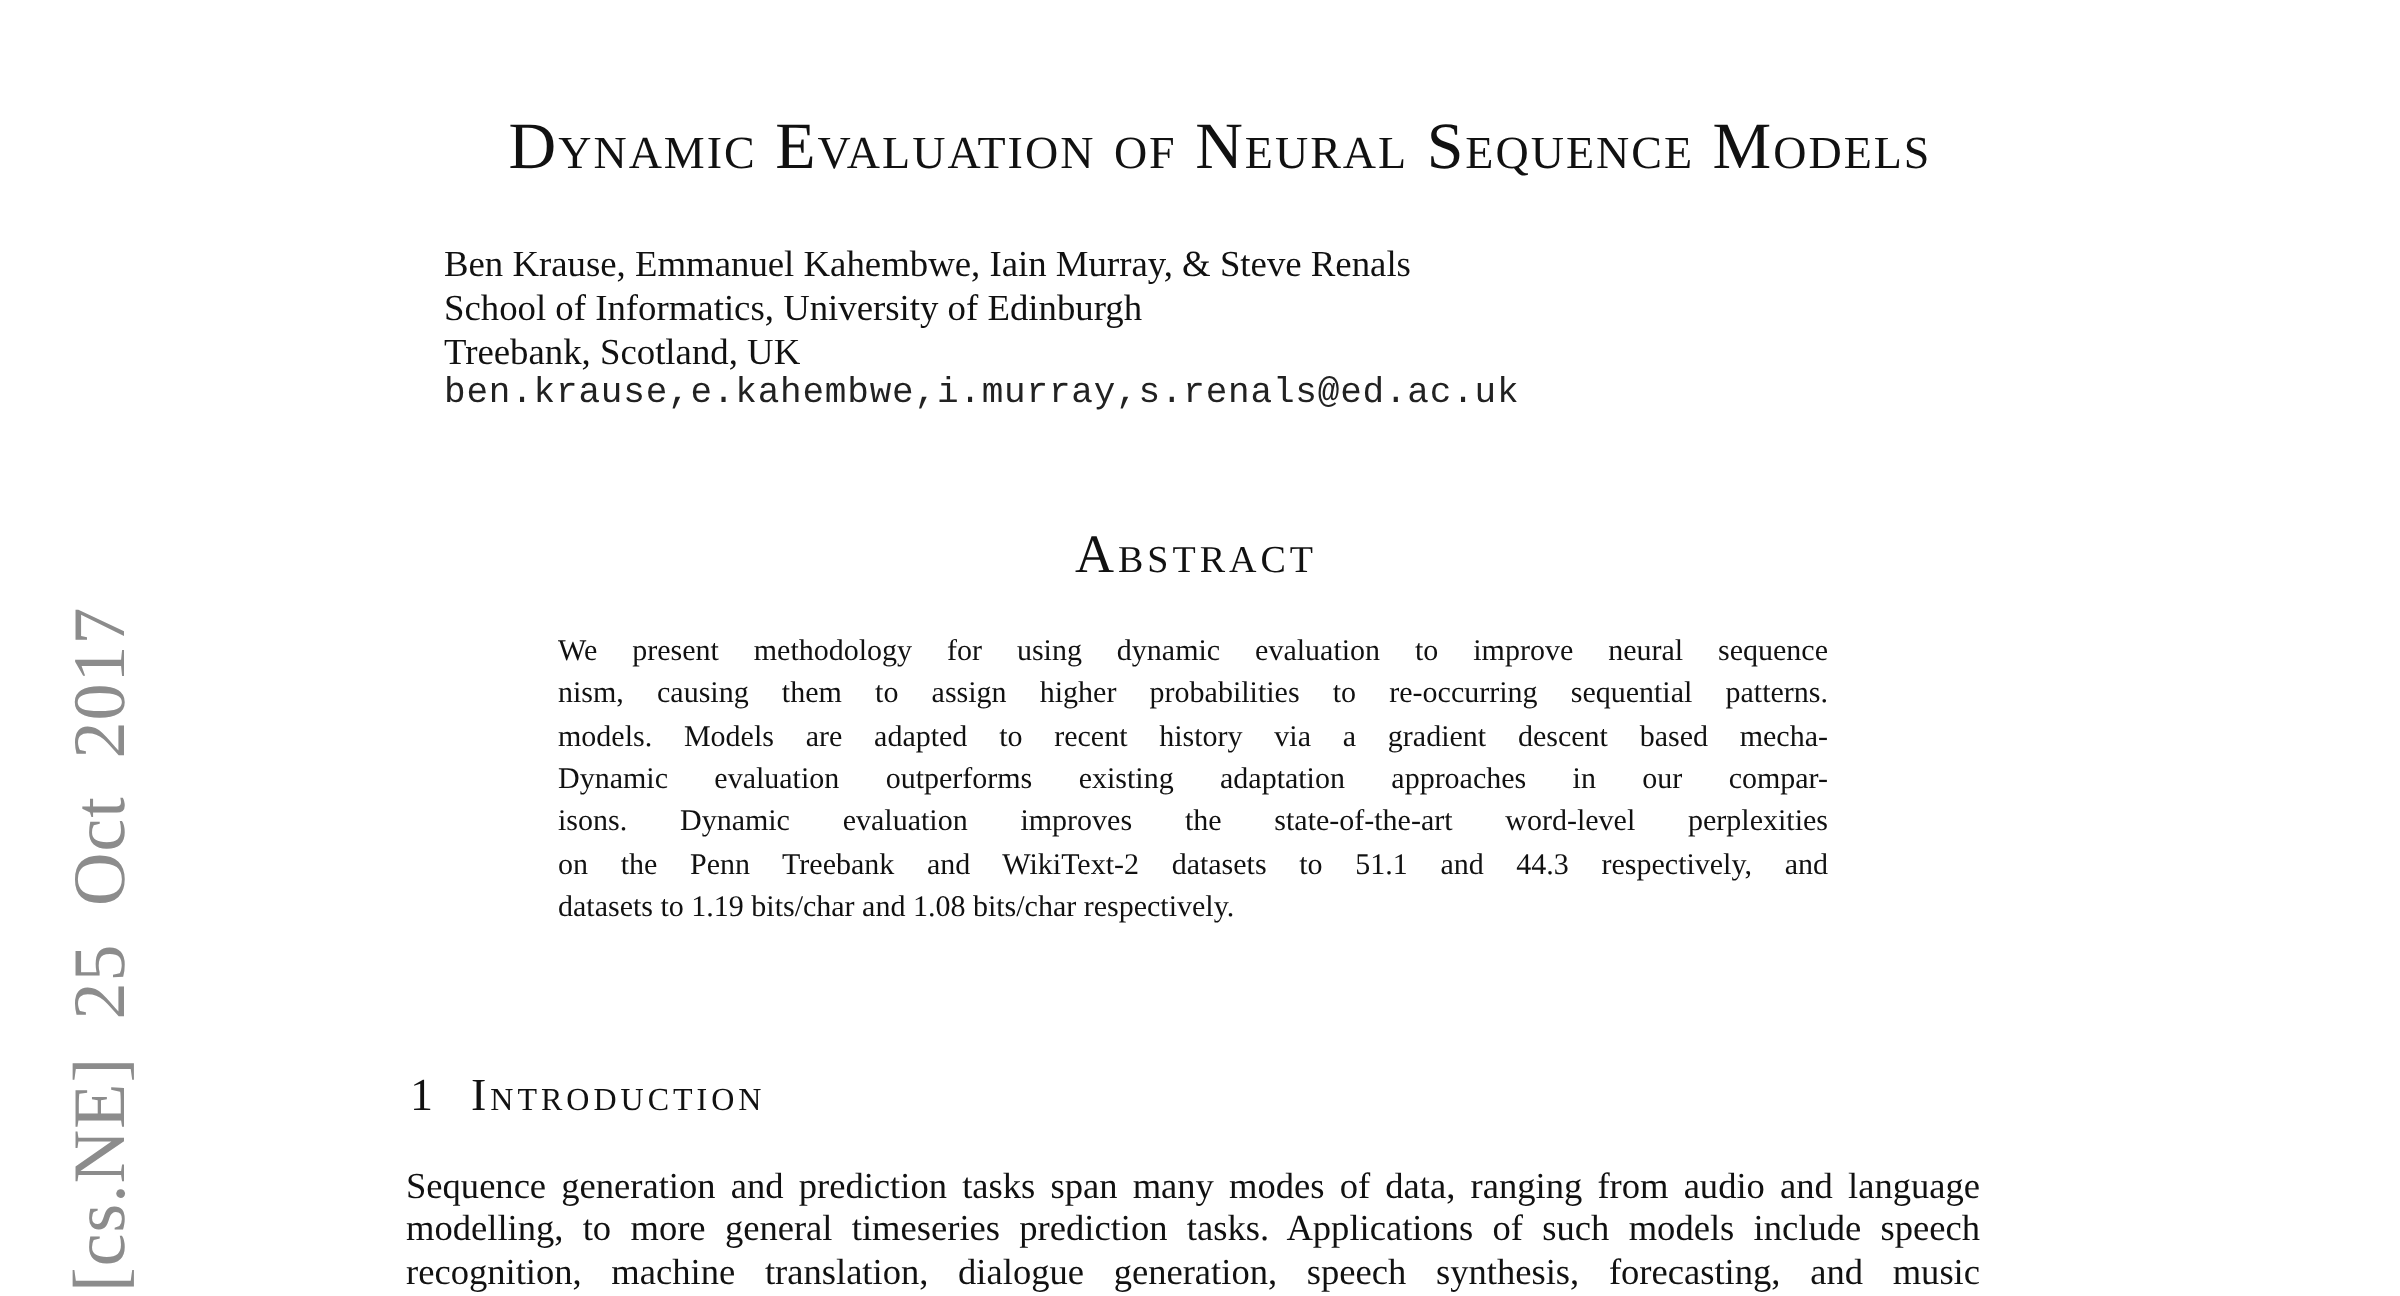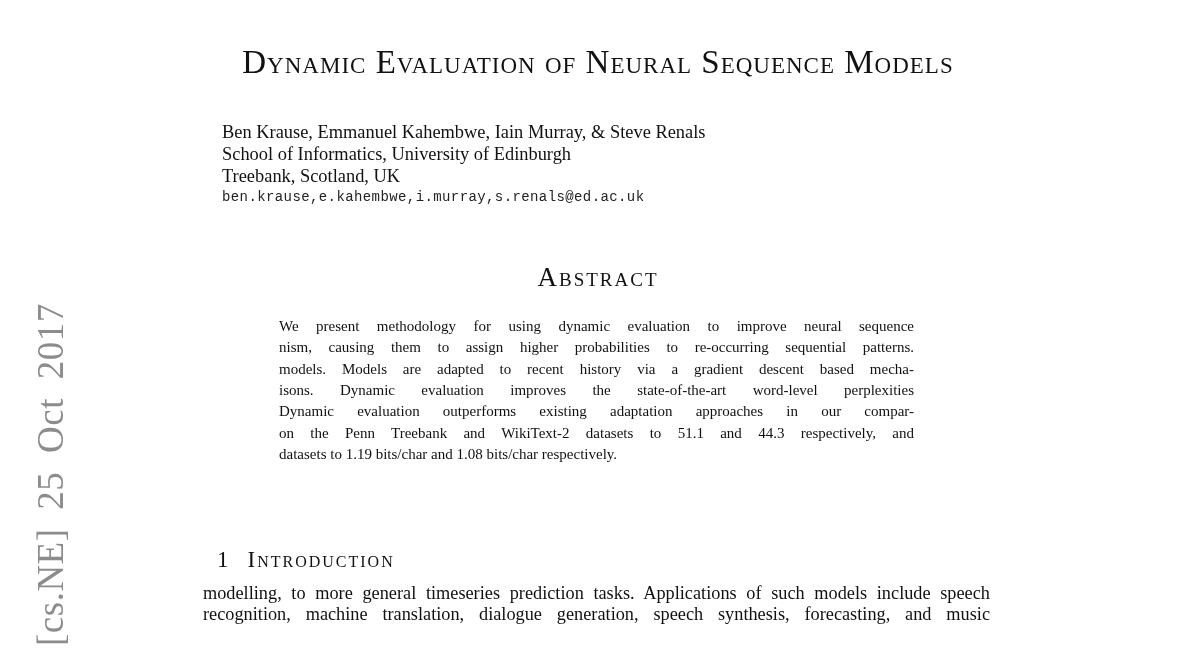--- a/index.html
+++ b/index.html
@@ -32,7 +32,7 @@
     left: 203px;
     top: 43px;
     width: 790px;
-    margin: 0;
+    margin: 12px;
     text-align: center;
     font-size: 33px;
     font-weight: normal;

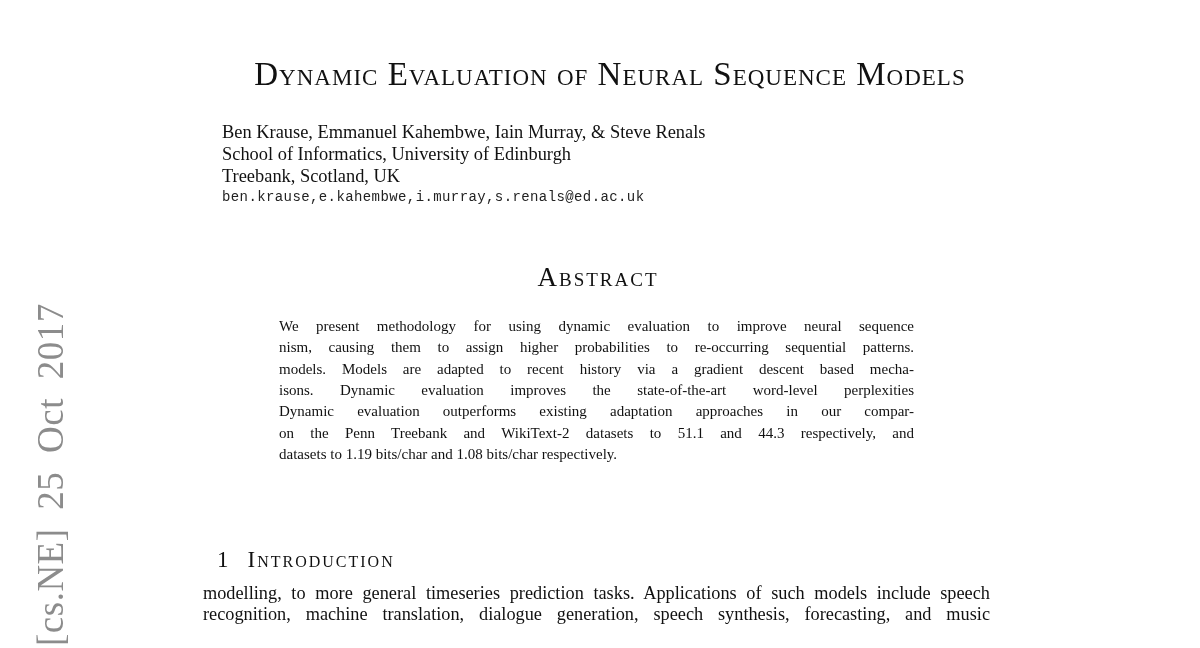--- a/index.html
+++ b/index.html
@@ -51,7 +51,7 @@
   .authors .names { font-weight: normal; }
   .authors .email {
     font-family: "Liberation Mono", monospace;
-    font-size: 14px;
+    font-size: 18px;
     letter-spacing: 0.4px;
     color: #222222;
   }

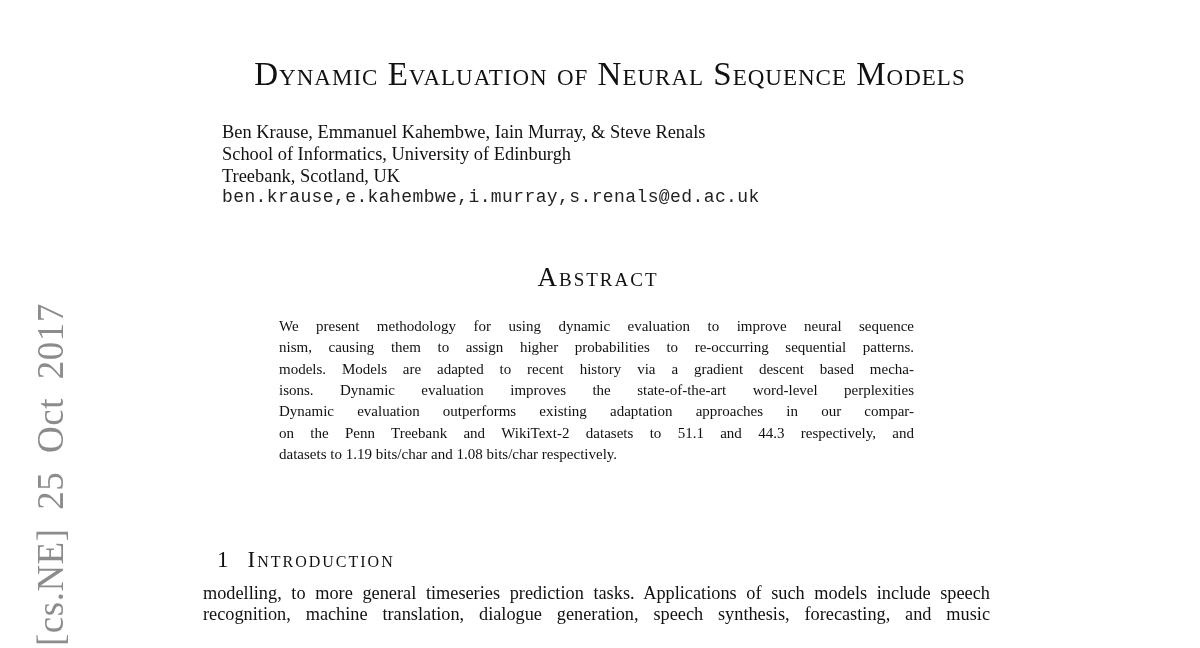--- a/index.html
+++ b/index.html
@@ -135,8 +135,8 @@
     <div class="jline">We present methodology for using dynamic evaluation to improve neural sequence</div>
     <div class="jline">nism, causing them to assign higher probabilities to re-occurring sequential patterns.</div>
     <div class="jline">models. Models are adapted to recent history via a gradient descent based mecha-</div>
+    <div class="jline">Dynamic evaluation outperforms existing adaptation approaches in our compar-</div>
     <div class="jline">isons. Dynamic evaluation improves the state-of-the-art word-level perplexities</div>
-    <div class="jline">Dynamic evaluation outperforms existing adaptation approaches in our compar-</div>
     <div class="jline">on the Penn Treebank and WikiText-2 datasets to 51.1 and 44.3 respectively, and</div>
     <div class="jline jline-last">datasets to 1.19 bits/char and 1.08 bits/char respectively.</div>
   </div>

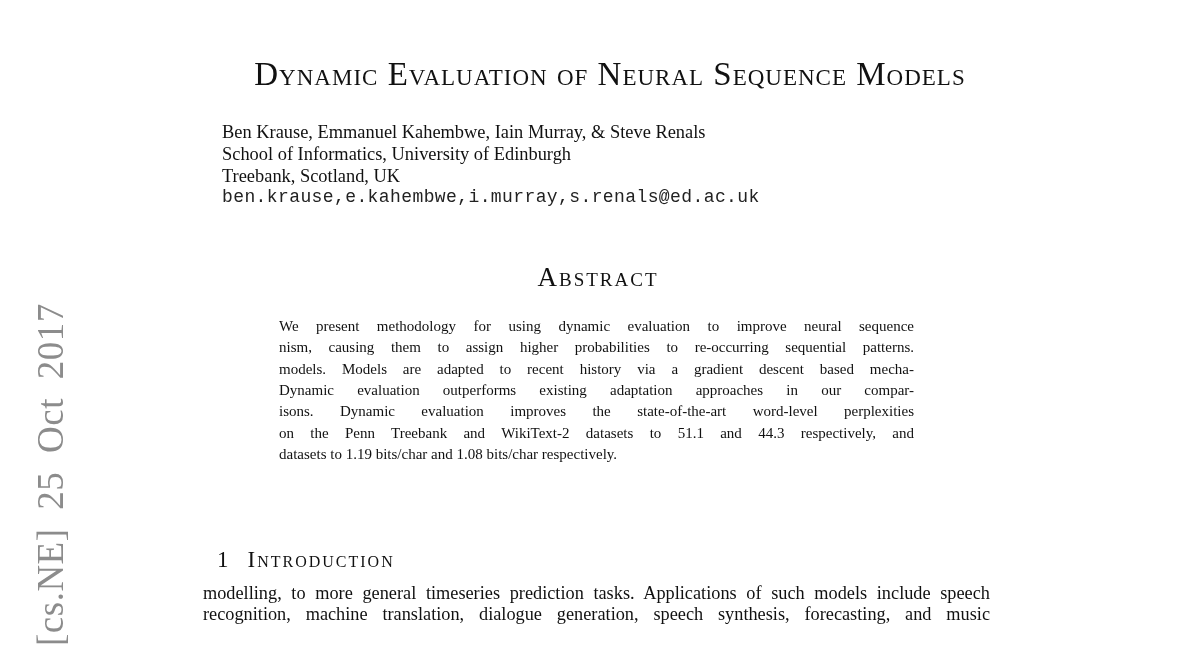--- a/index.html
+++ b/index.html
@@ -94,7 +94,7 @@
     position: absolute;
     left: 203px;
     top: 533px;
-    margin: 14px;
+    margin: 2px;
     font-size: 23px;
     font-weight: normal;
   }

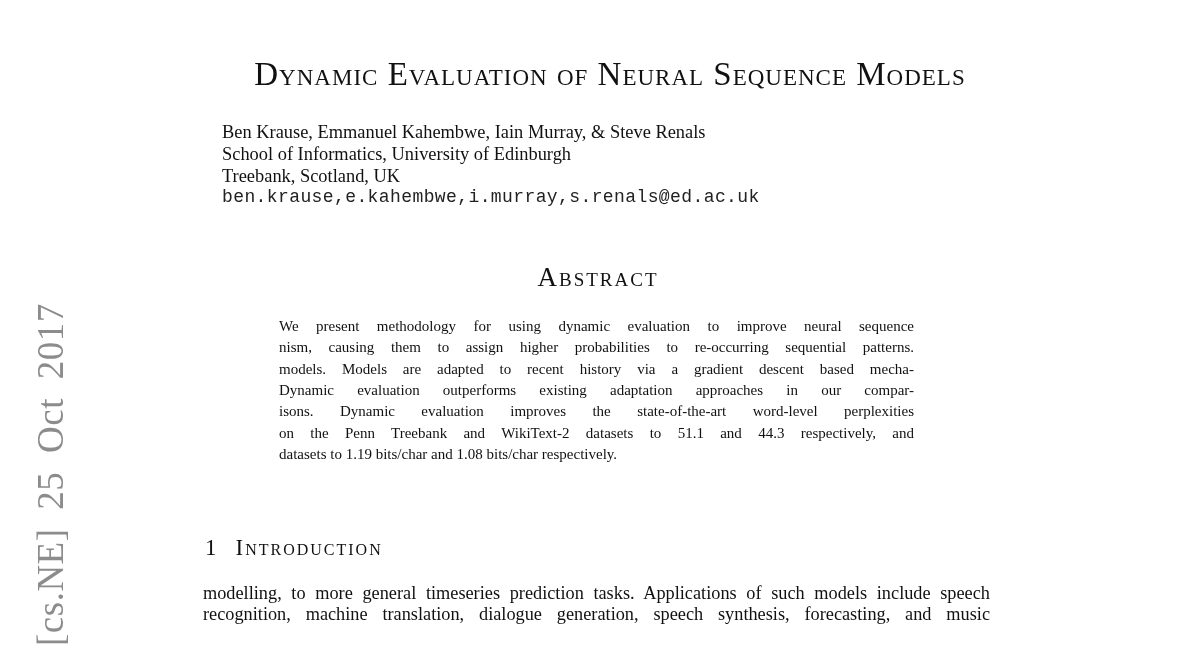--- a/index.html
+++ b/index.html
@@ -146,6 +146,7 @@
   </h2>
 
   <div class="intro-body">
+    <div class="jline">Sequence generation and prediction tasks span many modes of data, ranging from audio and language</div>
     <div class="jline">modelling, to more general timeseries prediction tasks. Applications of such models include speech</div>
     <div class="jline">recognition, machine translation, dialogue generation, speech synthesis, forecasting, and music</div>
   </div>

